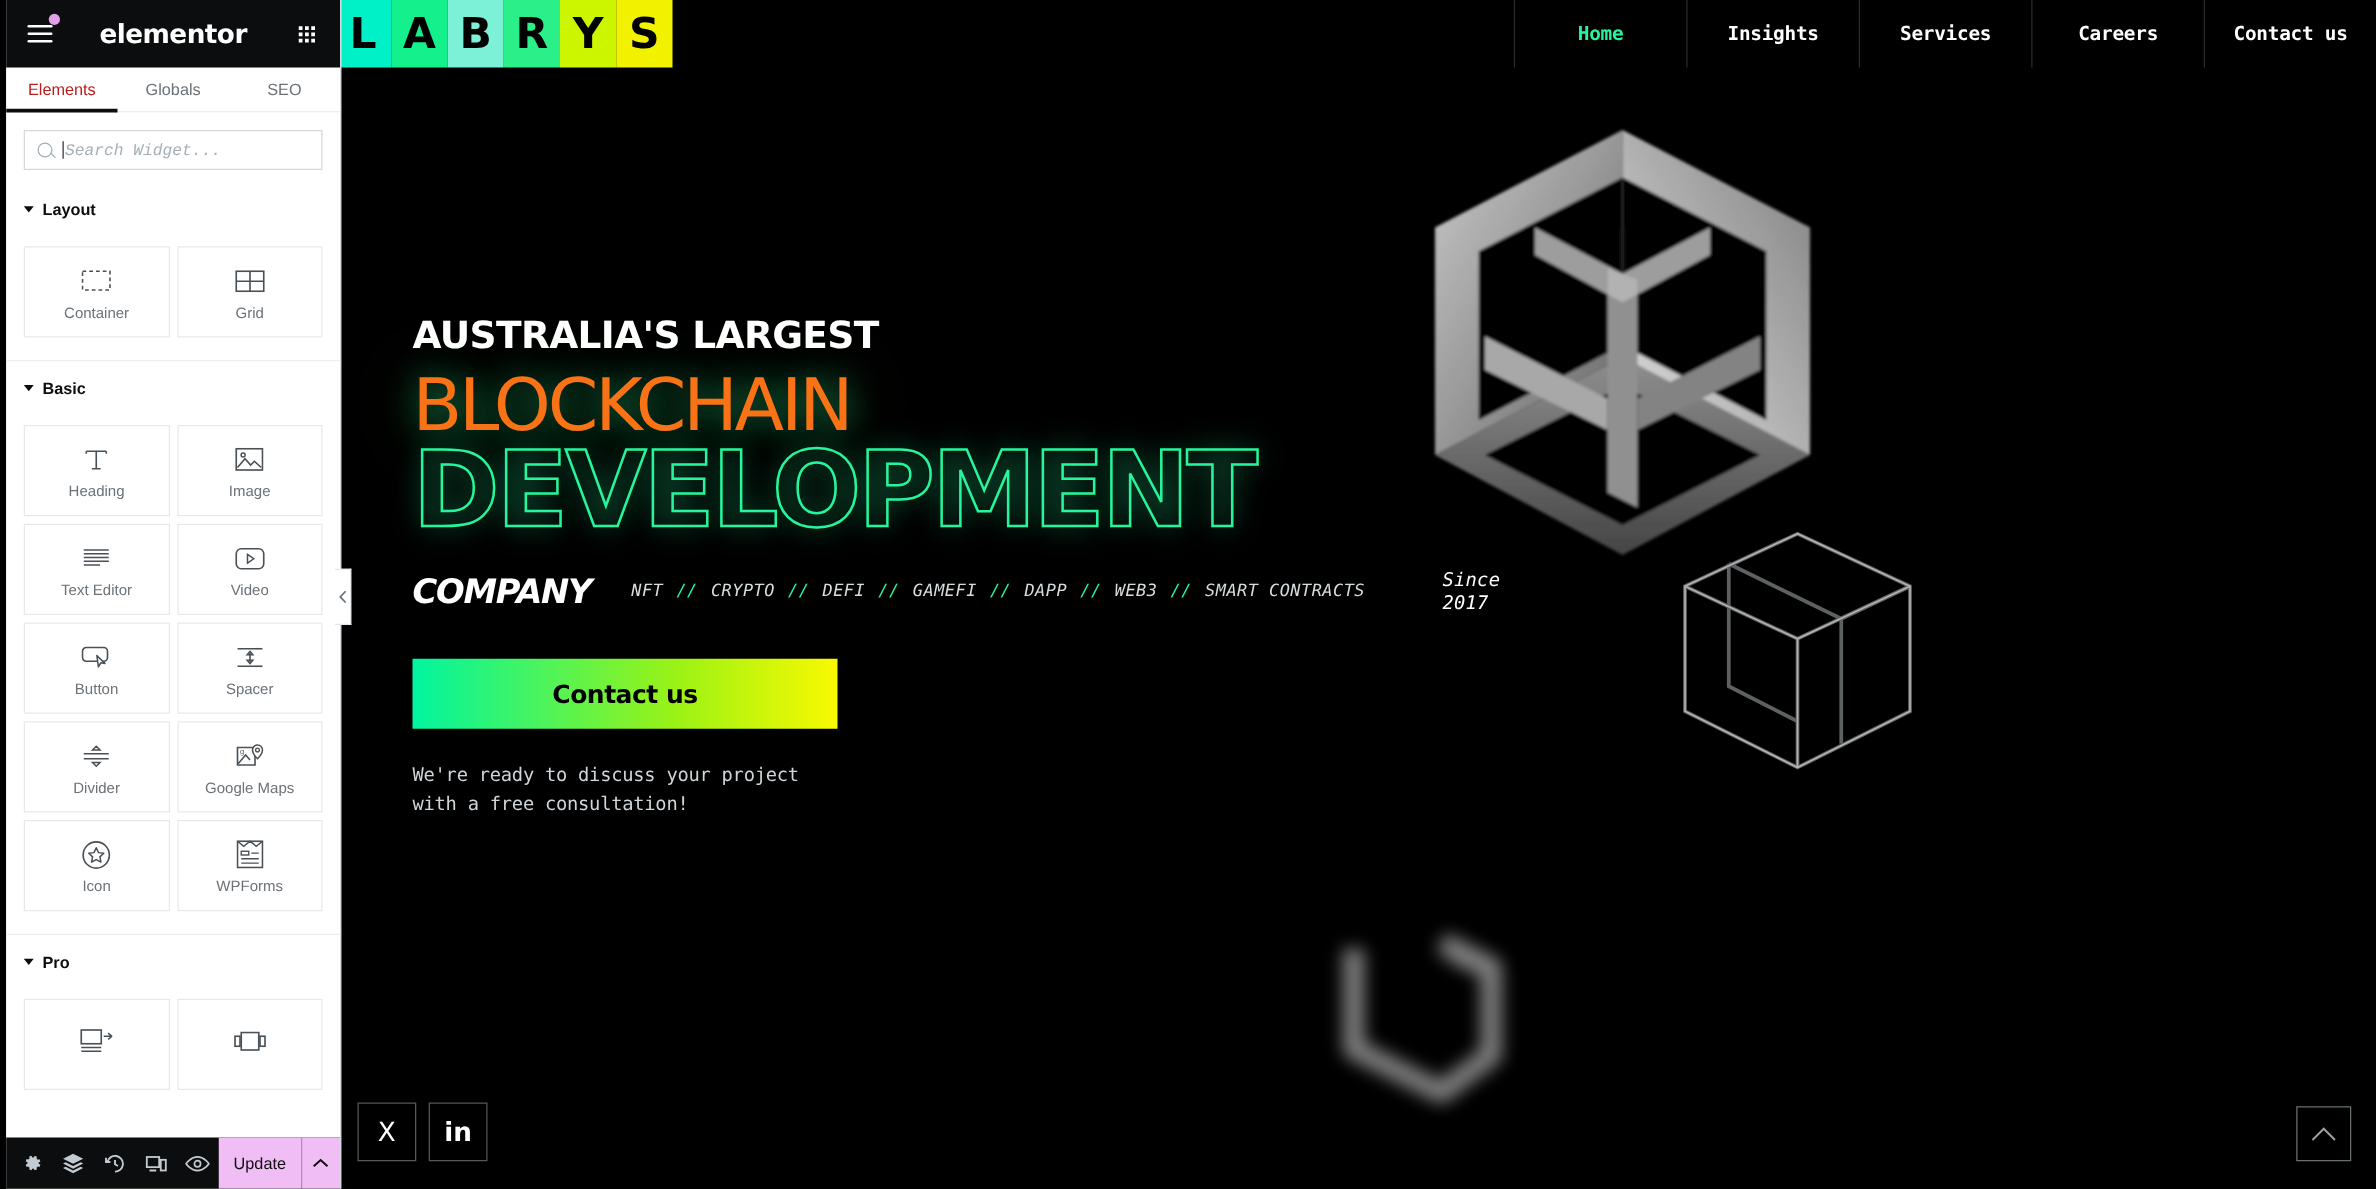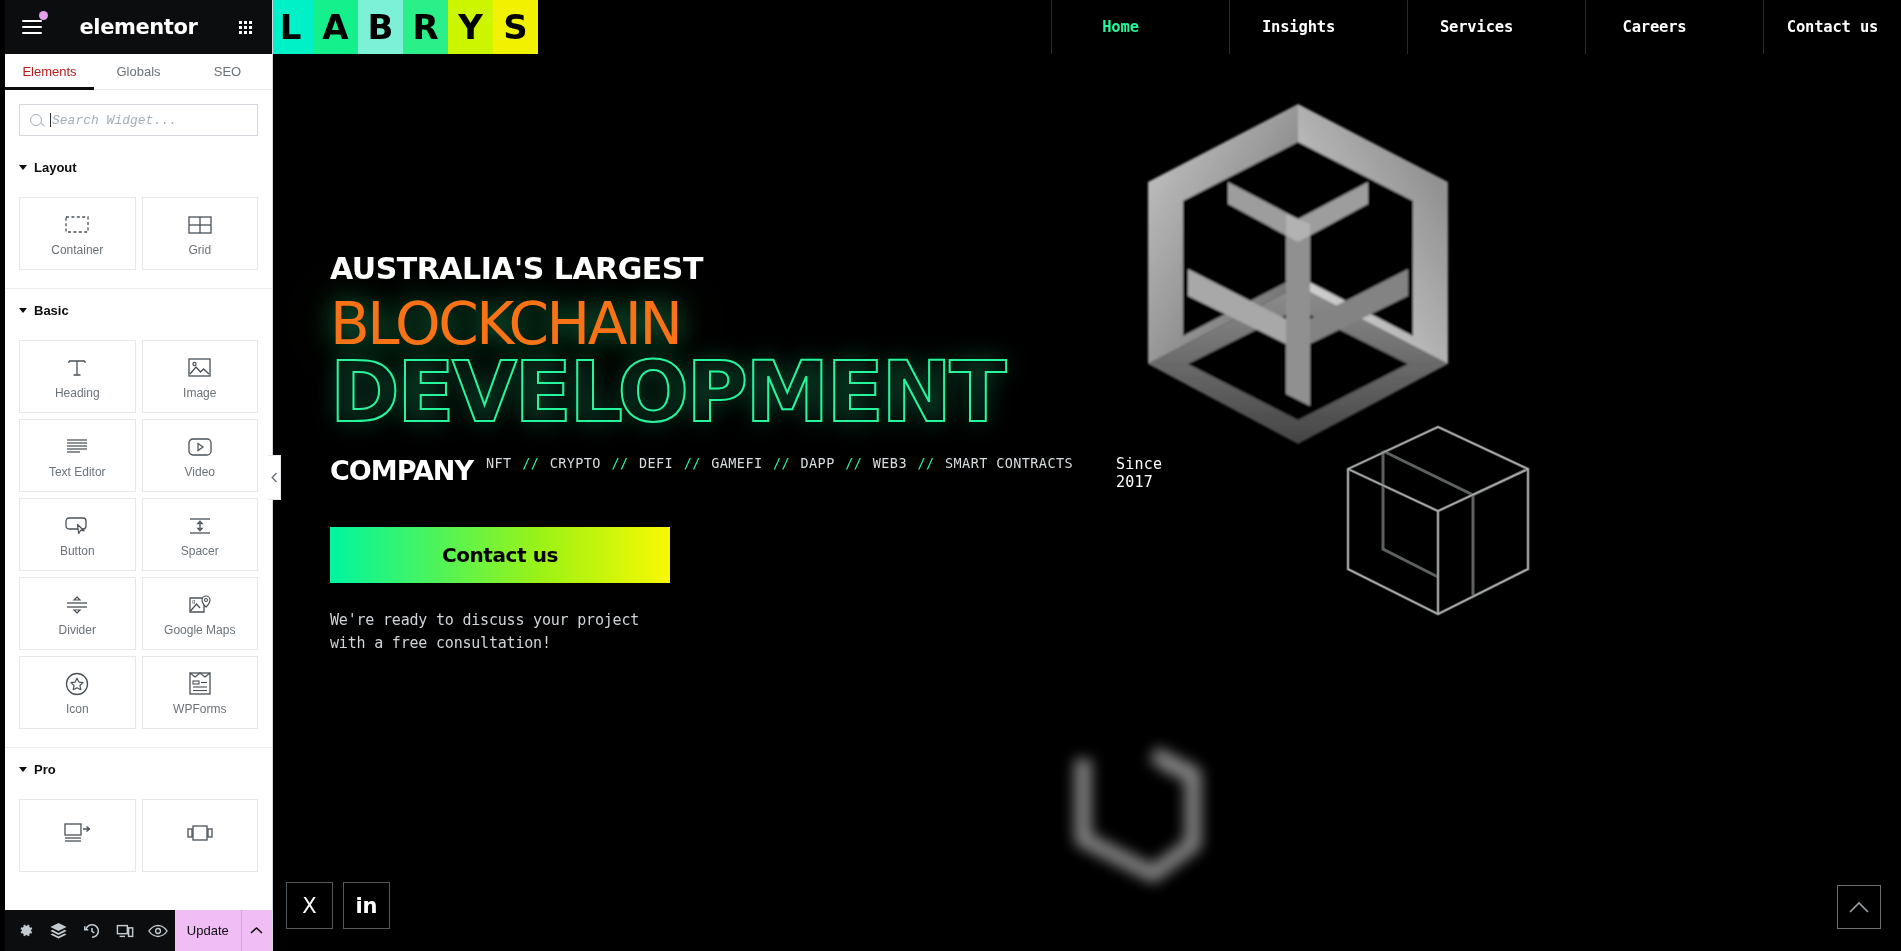--- a/index.html
+++ b/index.html
@@ -162,7 +162,7 @@
     font-family: "DejaVu Sans", sans-serif; font-weight: 700; font-size: 34px;
     color: #000; letter-spacing: 0;
   }
-  .site-nav { margin-left: auto; display: flex; align-items: stretch; height: 54px; gap: 40px; }
+  .site-nav { margin-left: auto; display: flex; align-items: stretch; height: 54px; }
   .nav-item {
     display: flex; align-items: center; justify-content: center;
     min-width: 138px; padding: 0 14px;

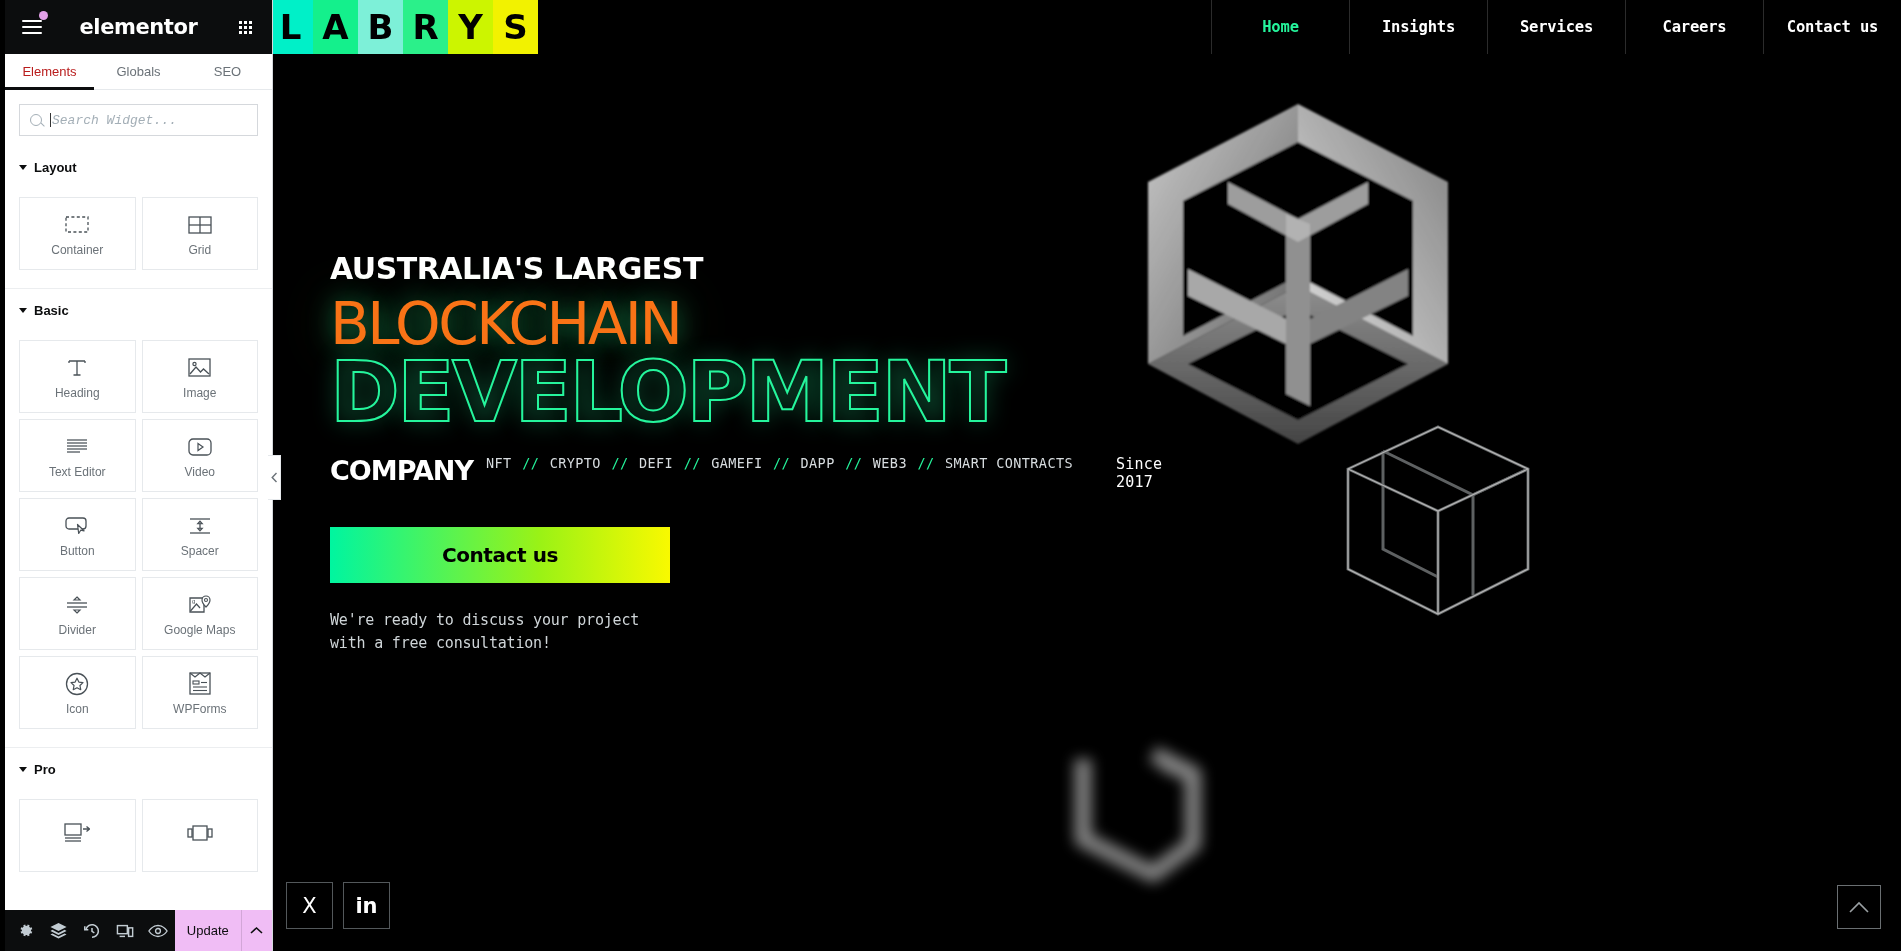--- a/index.html
+++ b/index.html
@@ -194,7 +194,7 @@
     margin-top: 2px;
   }
   .tagline-row {
-    display: flex; align-items: flex-start; gap: 13px; margin-top: 22px;
+    display: flex; align-items: center; gap: 32px; margin-top: 22px; font-style: italic;
   }
   .company-word {
     font-family: "DejaVu Sans", sans-serif; font-weight: 700; font-size: 27px;

